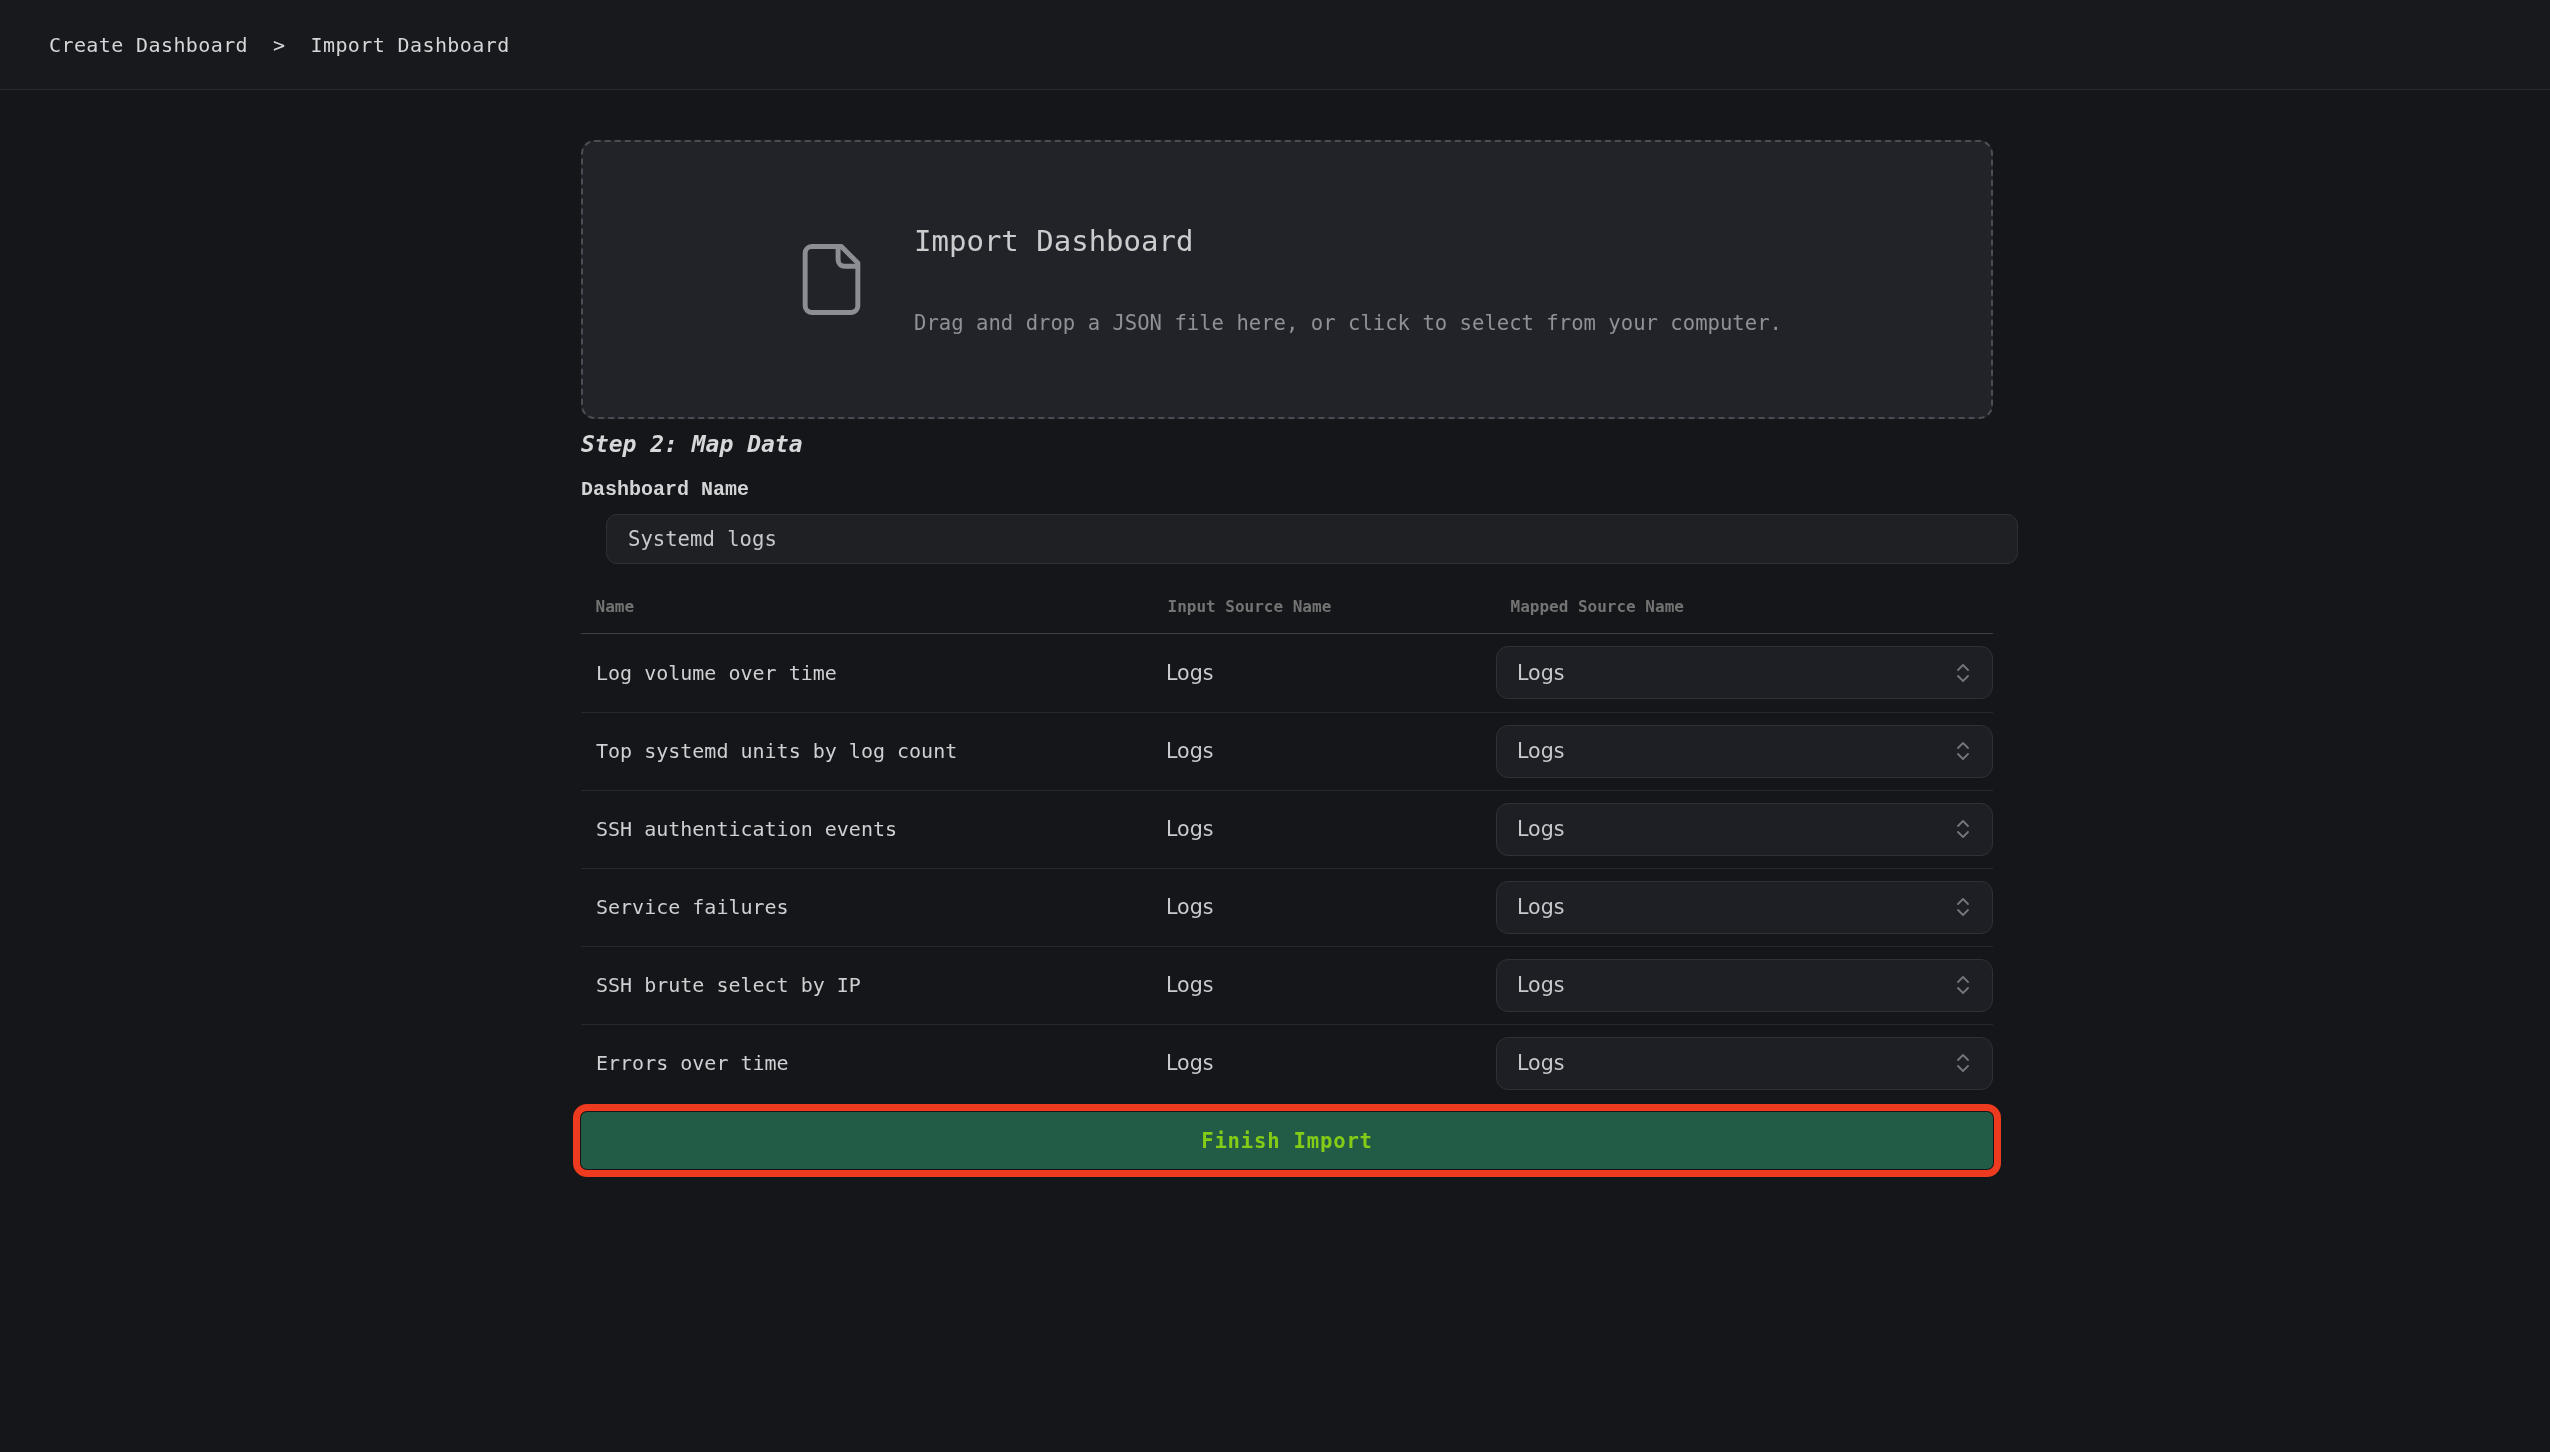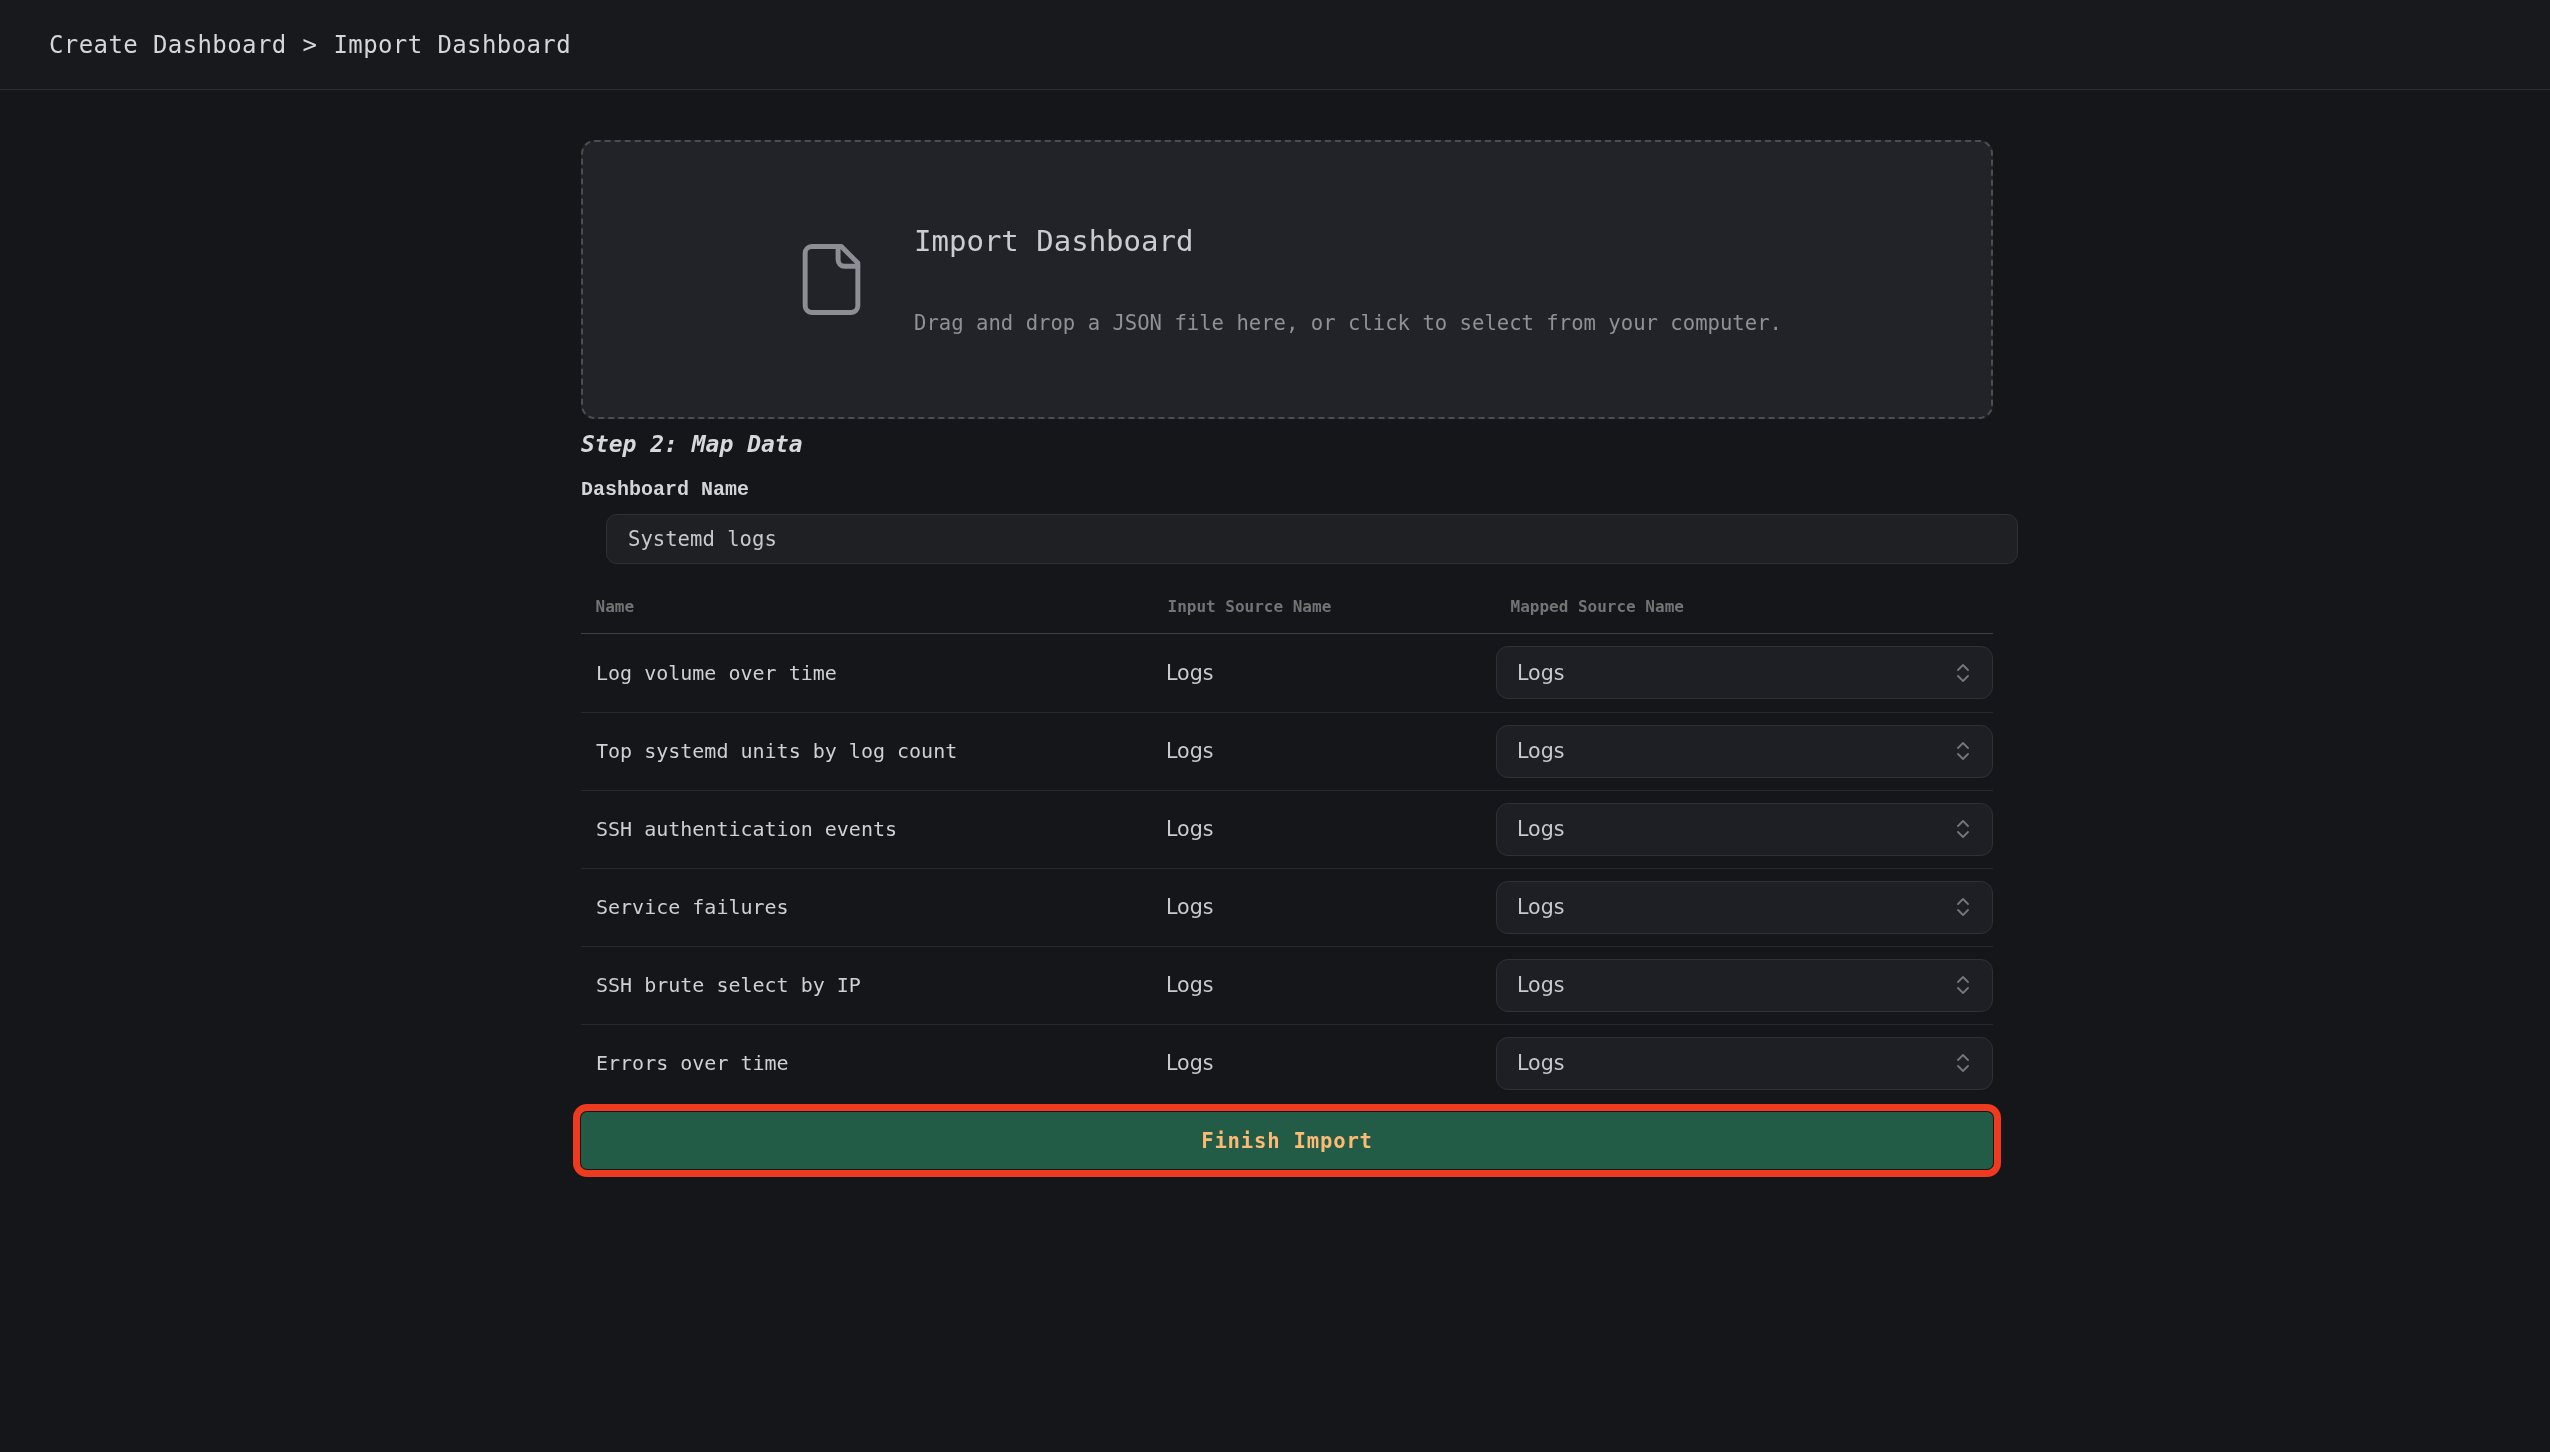--- a/index.html
+++ b/index.html
@@ -19,7 +19,7 @@
     display: flex; align-items: center;
     padding-left: 49px;
   }
-  .breadcrumb { display: flex; gap: 16px; font-size: 24px; color: #d5d6d8; letter-spacing: 0.4px; }
+  .breadcrumb { display: flex; gap: 25px; font-size: 20px; color: #d5d6d8; letter-spacing: 0.4px; }
   .breadcrumb .sep { color: #d5d6d8; }
 
   

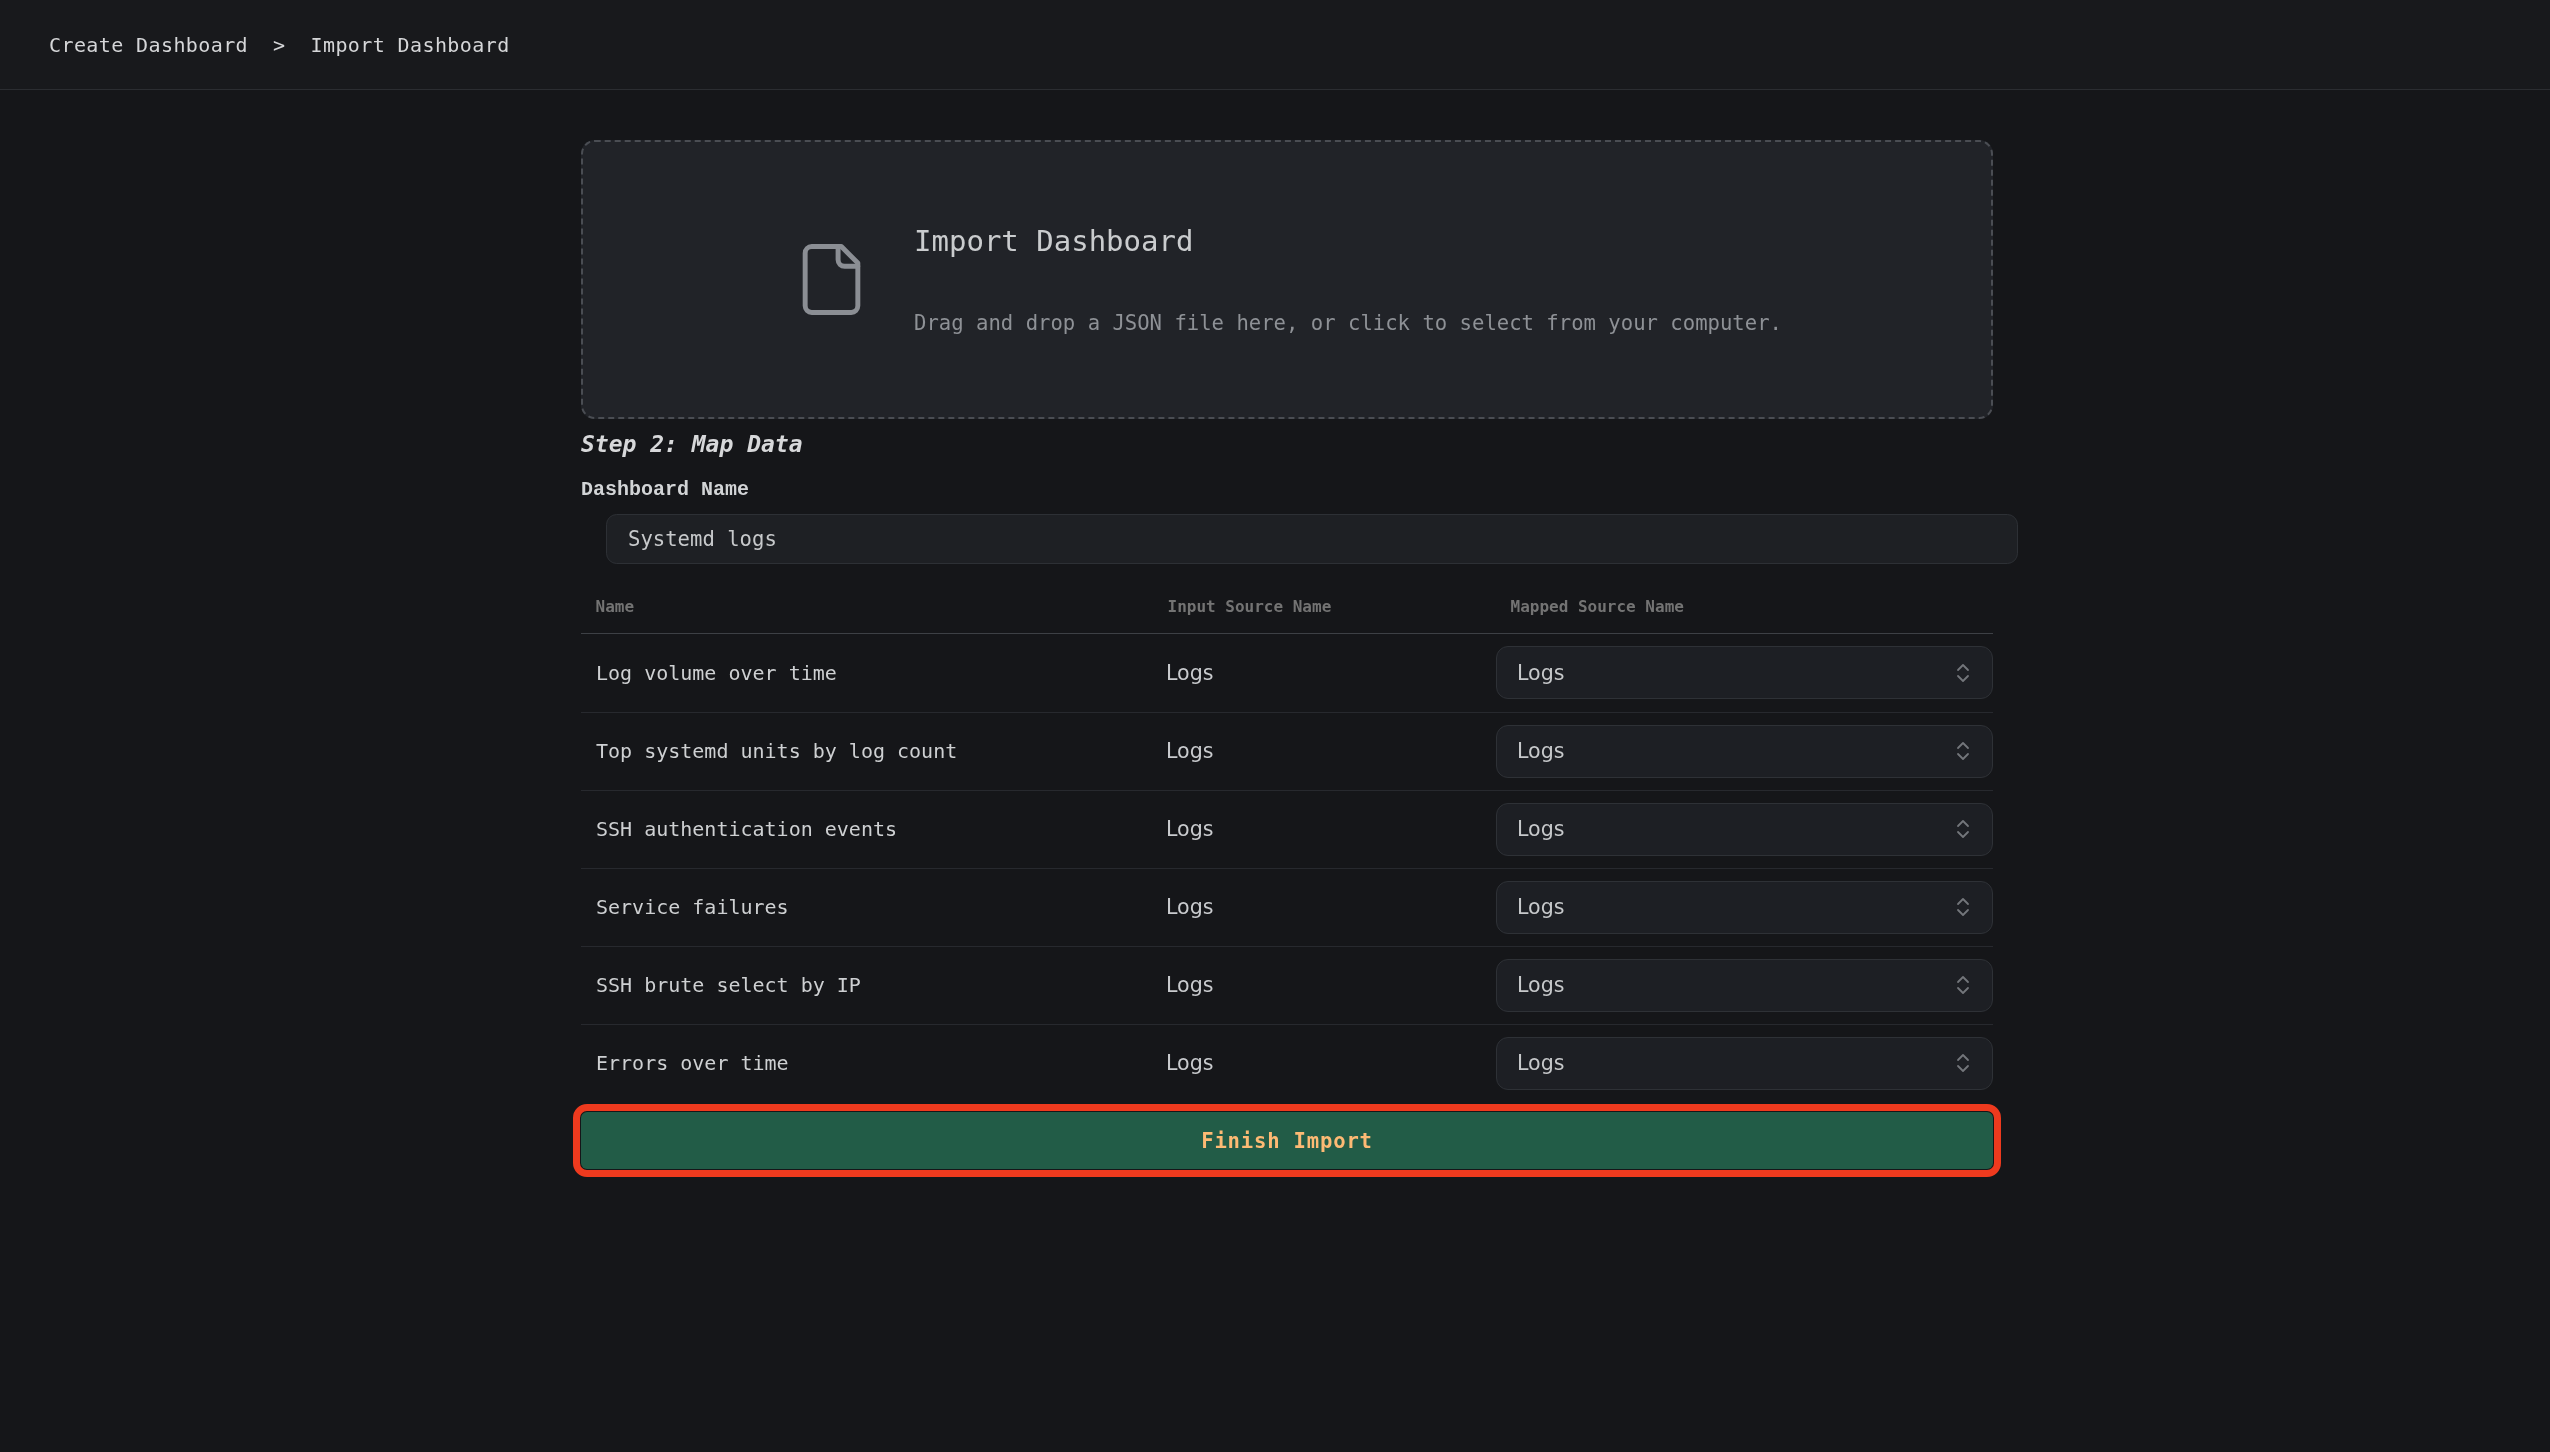--- a/index.html
+++ b/index.html
@@ -118,7 +118,7 @@
     border-radius: 6px;
     outline: 7.6px solid #ee3a1e;
     outline-offset: 1.5px;
-    color: #fdba74;
+    color: #84cc16;
     font-family: "DejaVu Sans Mono", "Liberation Mono", monospace;
     font-size: 20.6px; font-weight: 700;
     letter-spacing: 0.8px;

